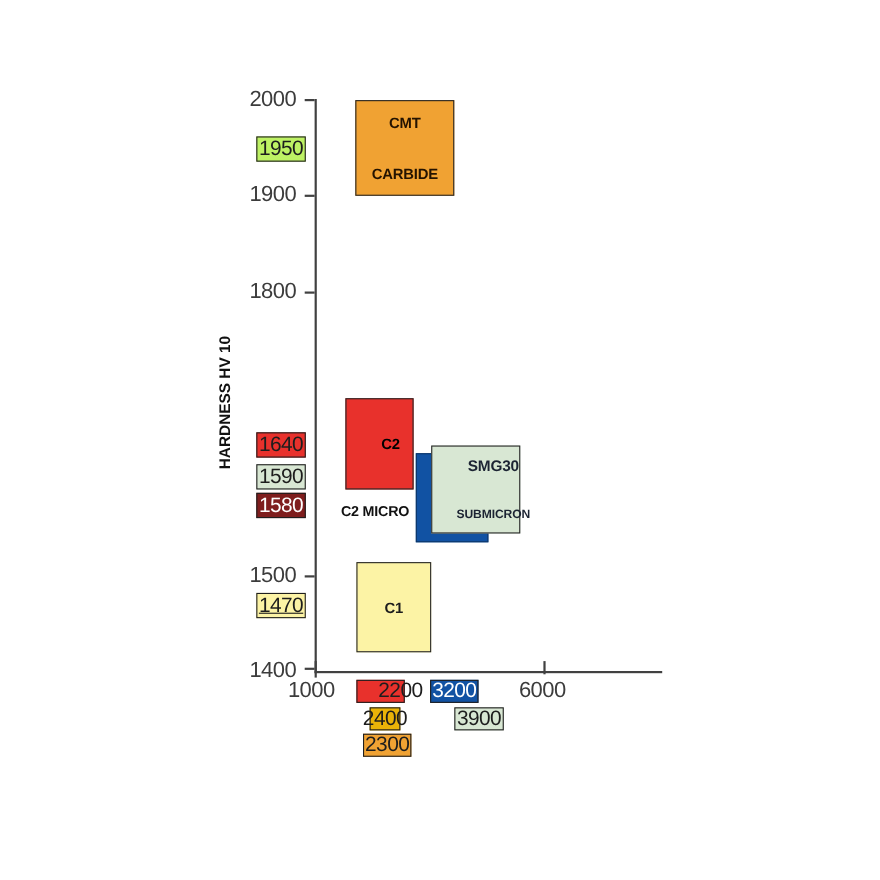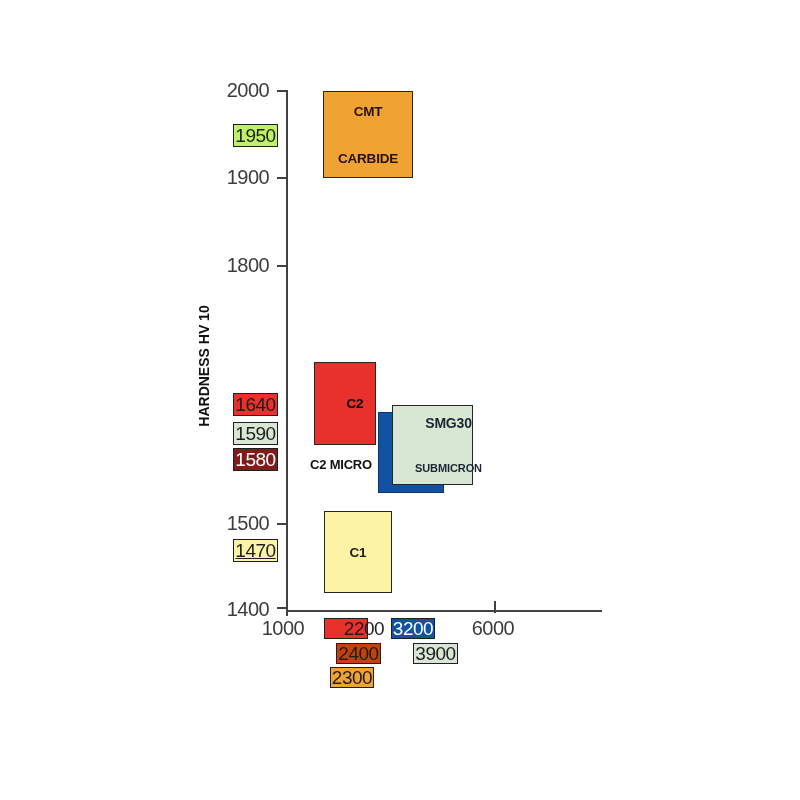--- a/index.html
+++ b/index.html
@@ -104,7 +104,7 @@
 
   <div class="chip" style="left: 324px; top: 618px; width: 44px; height: 21px; background-color: rgb(232, 49, 44); padding-left: 36px;">2200</div>
   <div class="chip light" style="left: 391px; top: 618px; width: 44px; height: 21px; background-color: rgb(17, 82, 163);">3200</div>
-  <div class="chip" style="left: 336px; top: 643px; width: 45px; height: 21px; background-color: #c2410c;">2400</div>
+  <div class="chip" style="left: 336px; top: 643px; width: 28px; height: 21px; background-color: #eab308;">2400</div>
   <div class="chip" style="left: 413px; top: 643px; width: 45px; height: 21px; background-color: rgb(216, 231, 211);">3900</div>
   <div class="chip" style="left: 330px; top: 667px; width: 44px; height: 21px; background-color: rgb(240, 162, 51);">2300</div>
 

